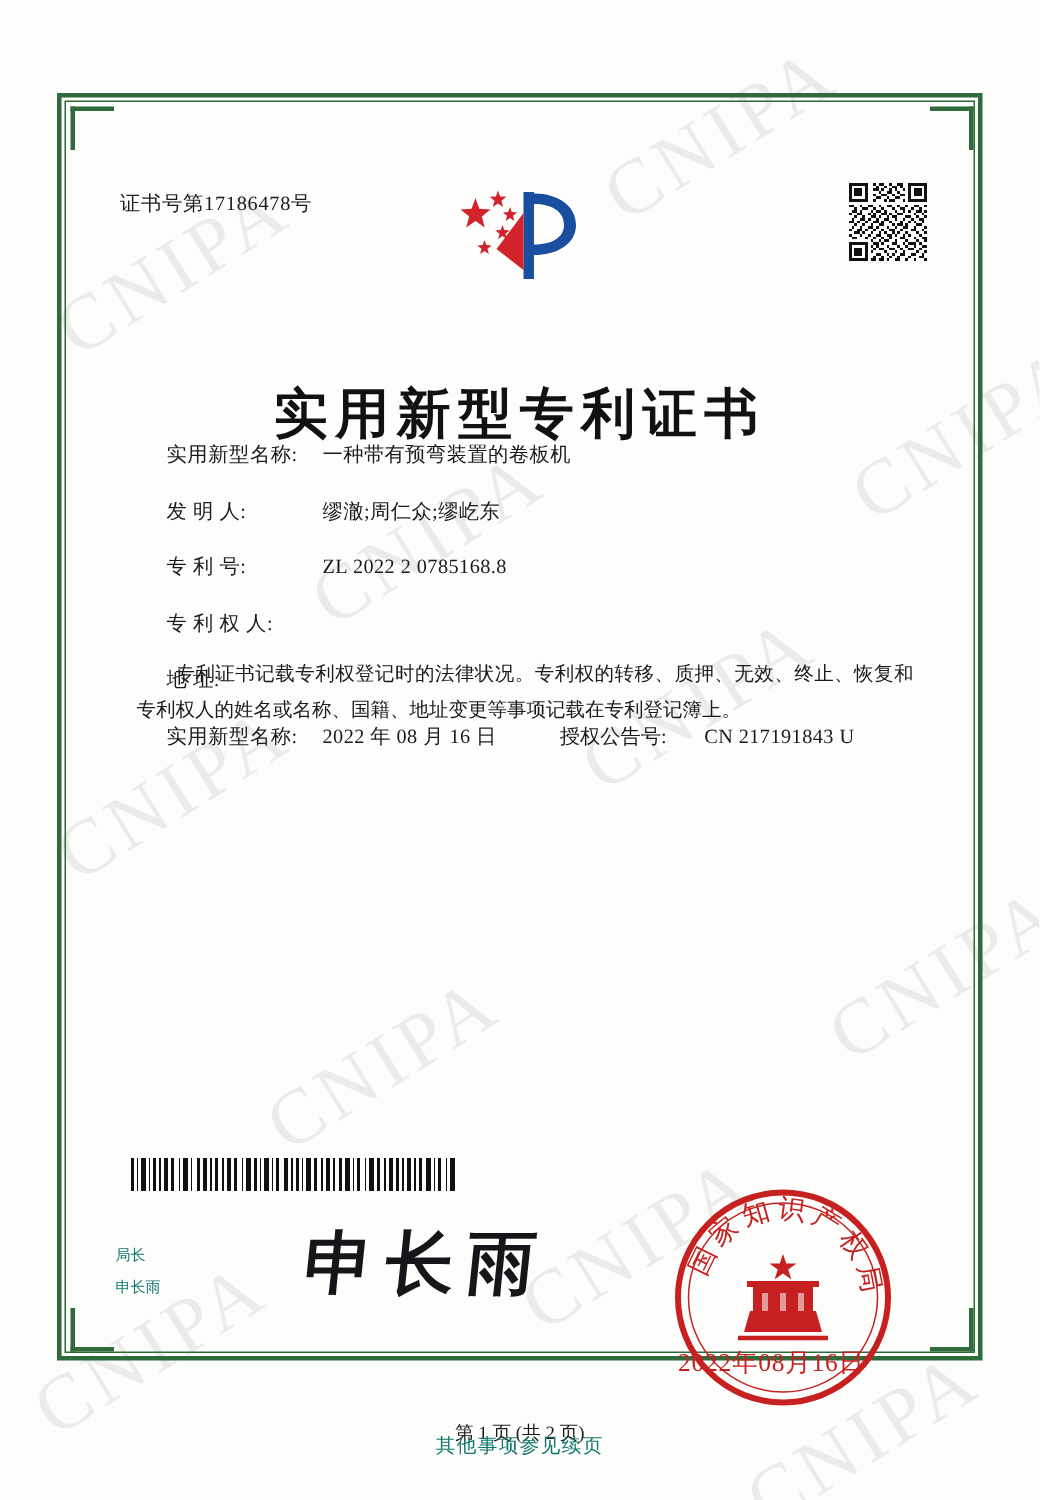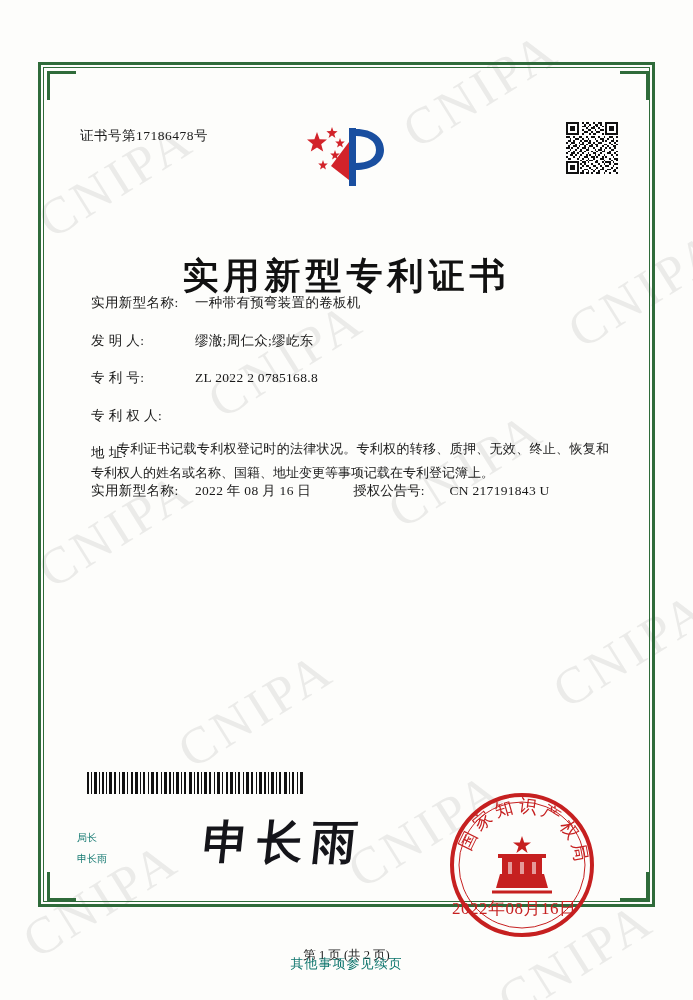--- a/index.html
+++ b/index.html
@@ -143,6 +143,7 @@
     width: 104px;
     flex: 0 0 104px;
     letter-spacing: 0.4px;
+    margin-left: 20px;
   }
   .field .val {
     flex: 1;

